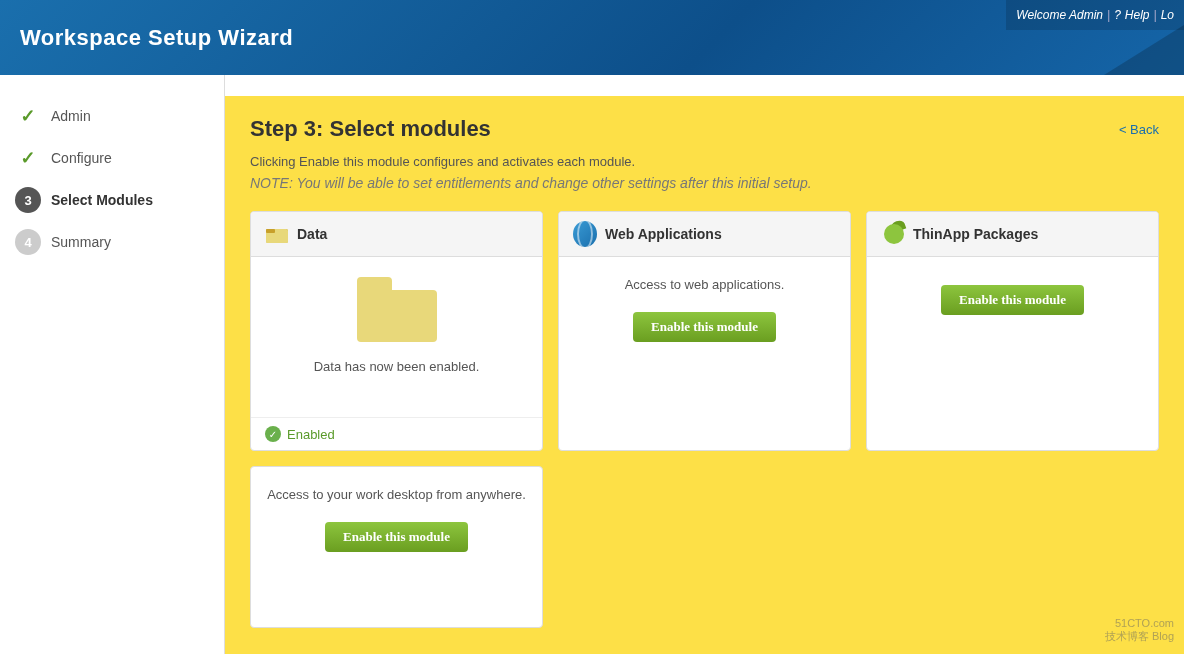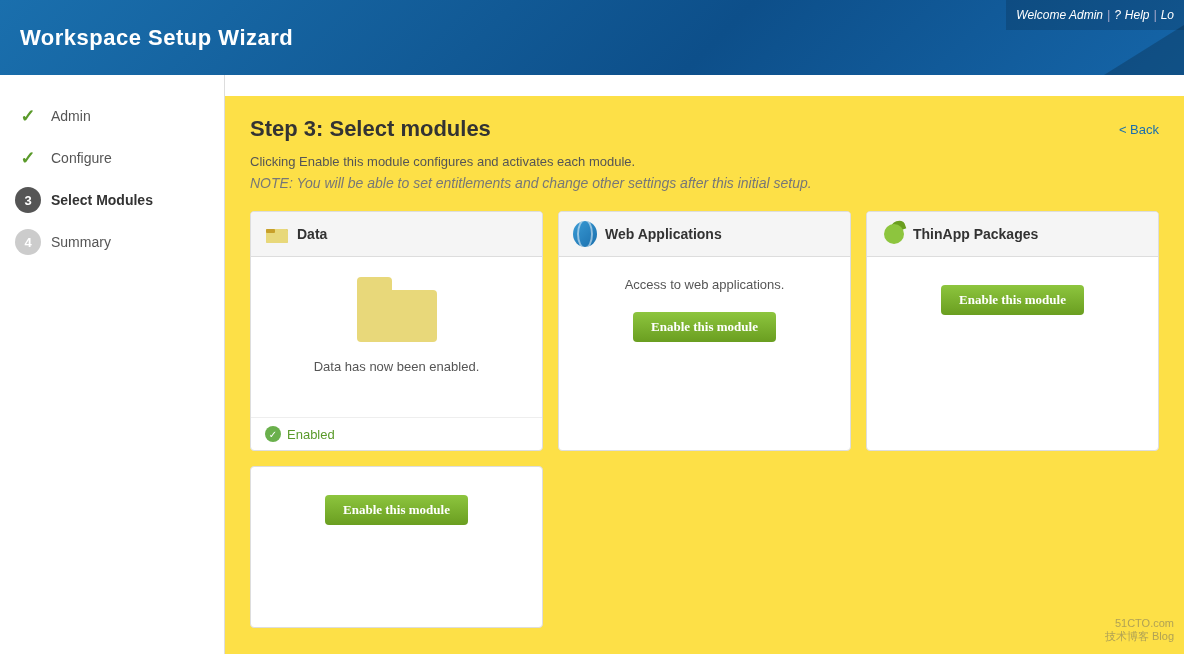--- a/index.html
+++ b/index.html
@@ -433,6 +433,7 @@
 
       <div class="module-card">
         <div class="module-card-body">
+          <span>Access to your work desktop from anywhere.</span>
           <button class="enable-btn">Enable this module</button>
         </div>
       </div>

